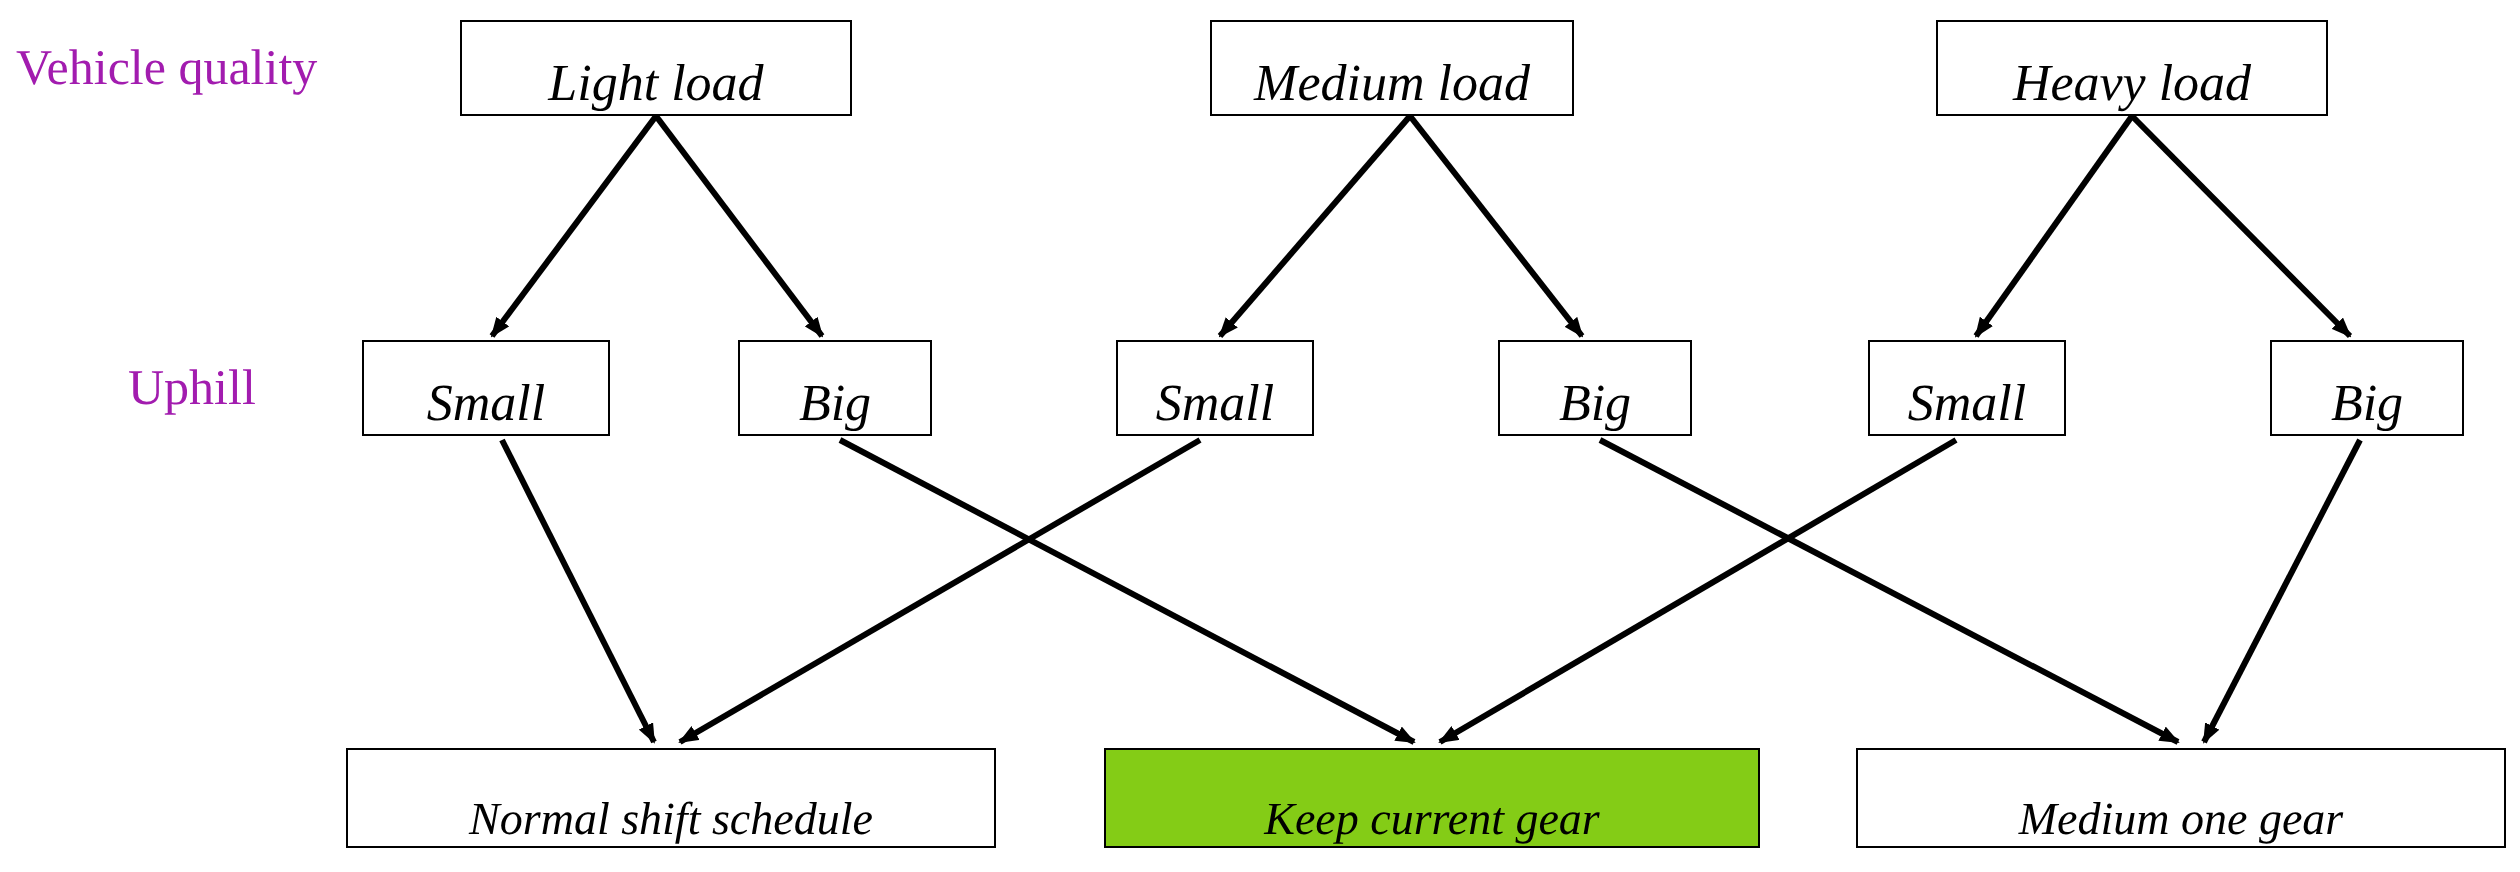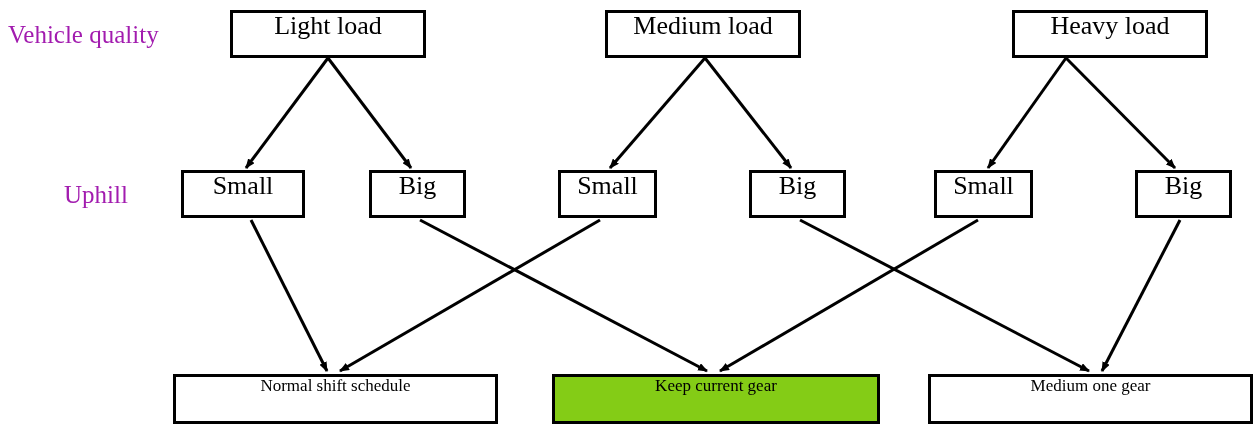--- a/index.html
+++ b/index.html
@@ -33,12 +33,13 @@
   .node-box {
     position: absolute;
     box-sizing: border-box;
-    border: 3px solid #701a75;
+    border: 1px solid #701a75;
     background: #ffffff;
     display: flex;
-    align-items: flex-start;
+    align-items: flex-end;
     justify-content: center;
     z-index: 5;
+    font-style: italic;
   }
   .node-label {
     font-size: 26px;

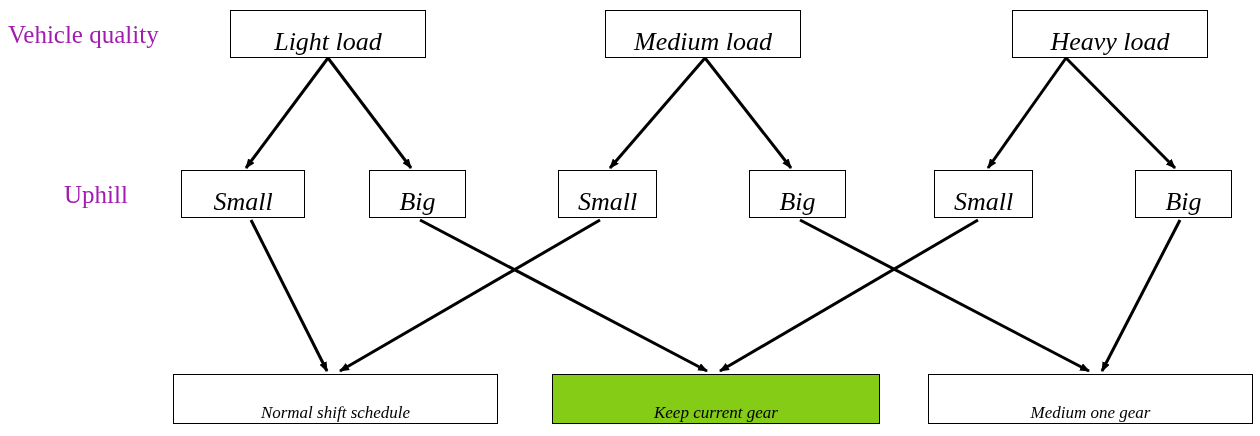--- a/index.html
+++ b/index.html
@@ -86,7 +86,7 @@
       <div class="node-box level-cond" style="left: 230px; top: 10px; width: 196px; height: 48px; border-color: rgb(0, 0, 0); background: rgb(255, 255, 255);">
         <span class="node-label" style="color: rgb(0, 0, 0);">Light load</span>
       </div>
-      <div class="node-box level-cond" style="left: 605px; top: 10px; width: 196px; height: 48px; border-color: rgb(0, 0, 0); background: rgb(255, 255, 255);">
+      <div class="node-box level-cond" style="left: 605px; top: 10px; width: 182px; height: 48px; border-color: rgb(0, 0, 0); background: rgb(255, 255, 255);">
         <span class="node-label" style="color: rgb(0, 0, 0);">Medium load</span>
       </div>
       <div class="node-box level-cond" style="left: 968px; top: 10px; width: 196px; height: 48px; border-color: rgb(0, 0, 0); background: rgb(255, 255, 255); margin-left: 44px;">

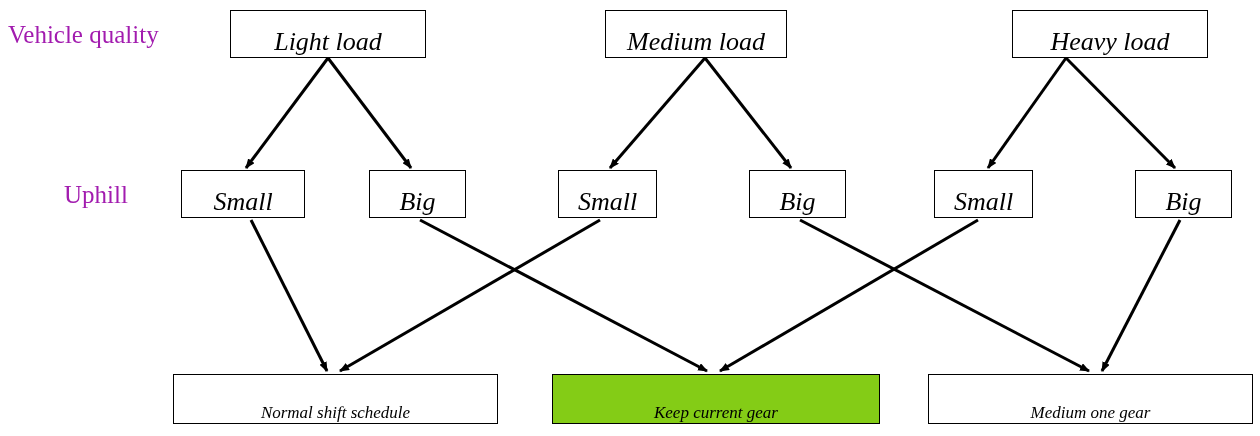--- a/index.html
+++ b/index.html
@@ -89,7 +89,7 @@
       <div class="node-box level-cond" style="left: 605px; top: 10px; width: 182px; height: 48px; border-color: rgb(0, 0, 0); background: rgb(255, 255, 255);">
         <span class="node-label" style="color: rgb(0, 0, 0);">Medium load</span>
       </div>
-      <div class="node-box level-cond" style="left: 968px; top: 10px; width: 196px; height: 48px; border-color: rgb(0, 0, 0); background: rgb(255, 255, 255); margin-left: 44px;">
+      <div class="node-box level-cond" style="left: 968px; top: 10px; width: 196px; height: 48px; border-color: rgb(0, 0, 0); background: rgb(255, 255, 255);">
         <span class="node-label" style="color: rgb(0, 0, 0);">Heavy load</span>
       </div>
       <div class="node-box level-cond" style="left: 181px; top: 170px; width: 124px; height: 48px; border-color: rgb(0, 0, 0); background: rgb(255, 255, 255);">

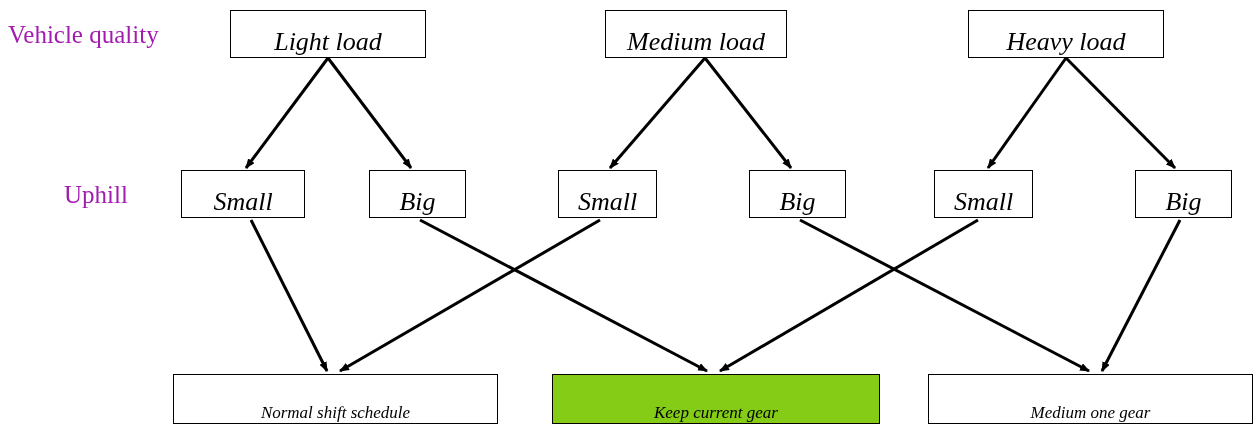--- a/index.html
+++ b/index.html
@@ -49,7 +49,7 @@
     padding-bottom: 2px;
   }
   .node-box.level-cond .node-label { font-size: 26px; }
-  .node-box.level-action .node-label { font-size: 17px; }
+  .node-box.level-action .node-label { font-size: 23px; }
 </style>
 </head>
 <body>

